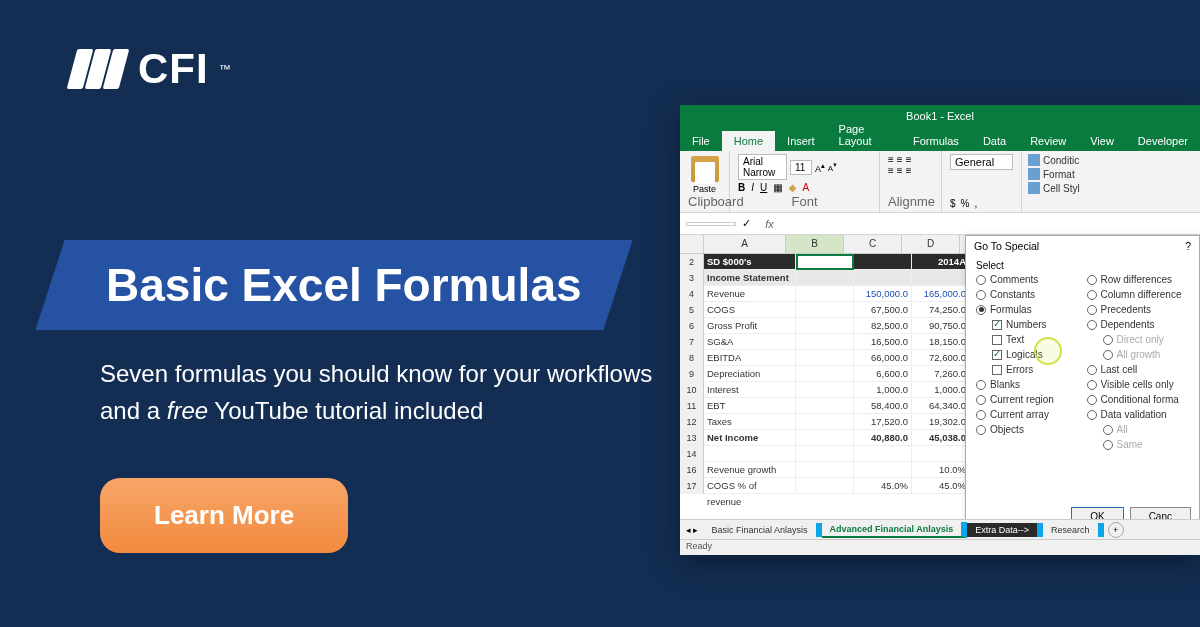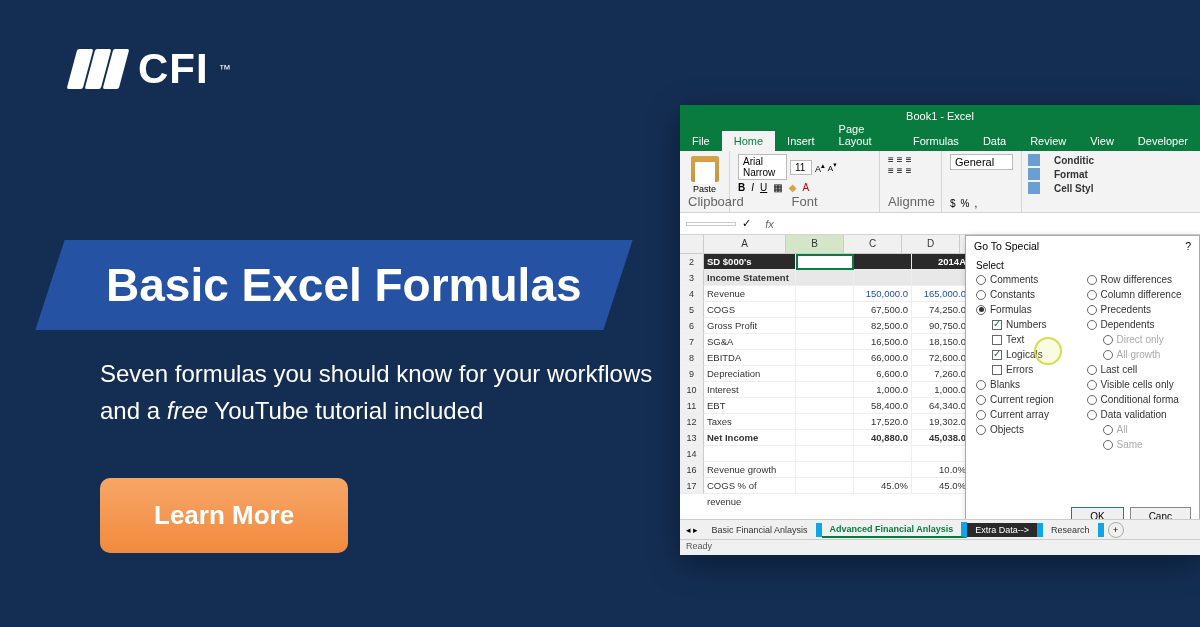--- a/index.html
+++ b/index.html
@@ -28,7 +28,7 @@
 .font-row{display:flex;gap:3px;align-items:center;}
 .font-box{border:1px solid #bbb;padding:1px 4px;background:#fff;}
 .right-ribbon{display:flex;flex-direction:column;gap:2px;font-size:10px;padding:3px 6px;}
-.right-ribbon .itm{display:flex;align-items:center;gap:14px;color:#333;font-weight:bold;}
+.right-ribbon .itm{display:flex;align-items:center;gap:3px;color:#333;}
 .icon-sq{width:12px;height:12px;background:#6a9fd4;display:inline-block;}
 .formula-bar{height:22px;border-bottom:1px solid #d4d4d4;display:flex;align-items:center;padding:0 6px;background:#fff;}
 .formula-bar .cell-ref{width:50px;border:1px solid #ccc;padding:1px 4px;font-size:10px;}

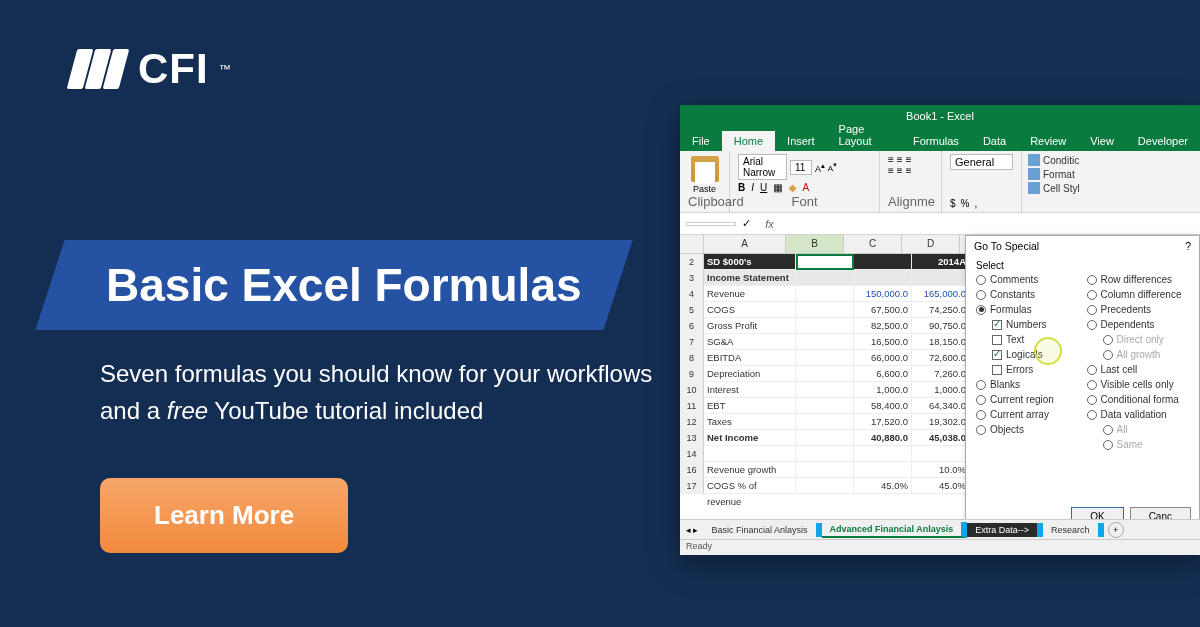--- a/index.html
+++ b/index.html
@@ -13,7 +13,7 @@
 .title-banner h1{color:#fff;font-size:46px;font-weight:700;transform:skewX(18deg);white-space:nowrap;}
 .subtitle{position:absolute;top:355px;left:100px;color:#fff;font-size:24px;line-height:1.55;max-width:560px;font-weight:400;}
 .subtitle em{font-style:italic;}
-.learn-btn{position:absolute;top:478px;left:100px;background:linear-gradient(180deg,#f7a668,#f28a3e);color:#fff;font-size:26px;font-weight:600;padding:22px 54px;border:none;border-radius:10px;cursor:pointer;}
+.learn-btn{position:absolute;top:478px;left:100px;background:linear-gradient(180deg,#f7a668,#f28a3e);color:#fff;font-size:26px;font-weight:600;padding:22px 54px;border:none;border-radius:20px;cursor:pointer;}
 .excel-window{position:absolute;top:105px;right:0;width:520px;height:450px;background:#fff;box-shadow:0 8px 30px rgba(0,0,0,.4);font-family:'Segoe UI',Arial,sans-serif;font-size:11px;overflow:hidden;}
 .excel-titlebar{background:#0a7b3e;height:22px;color:#fff;text-align:center;line-height:22px;font-size:11px;}
 .excel-ribbon-tabs{background:#0a7b3e;display:flex;height:24px;align-items:flex-end;}

